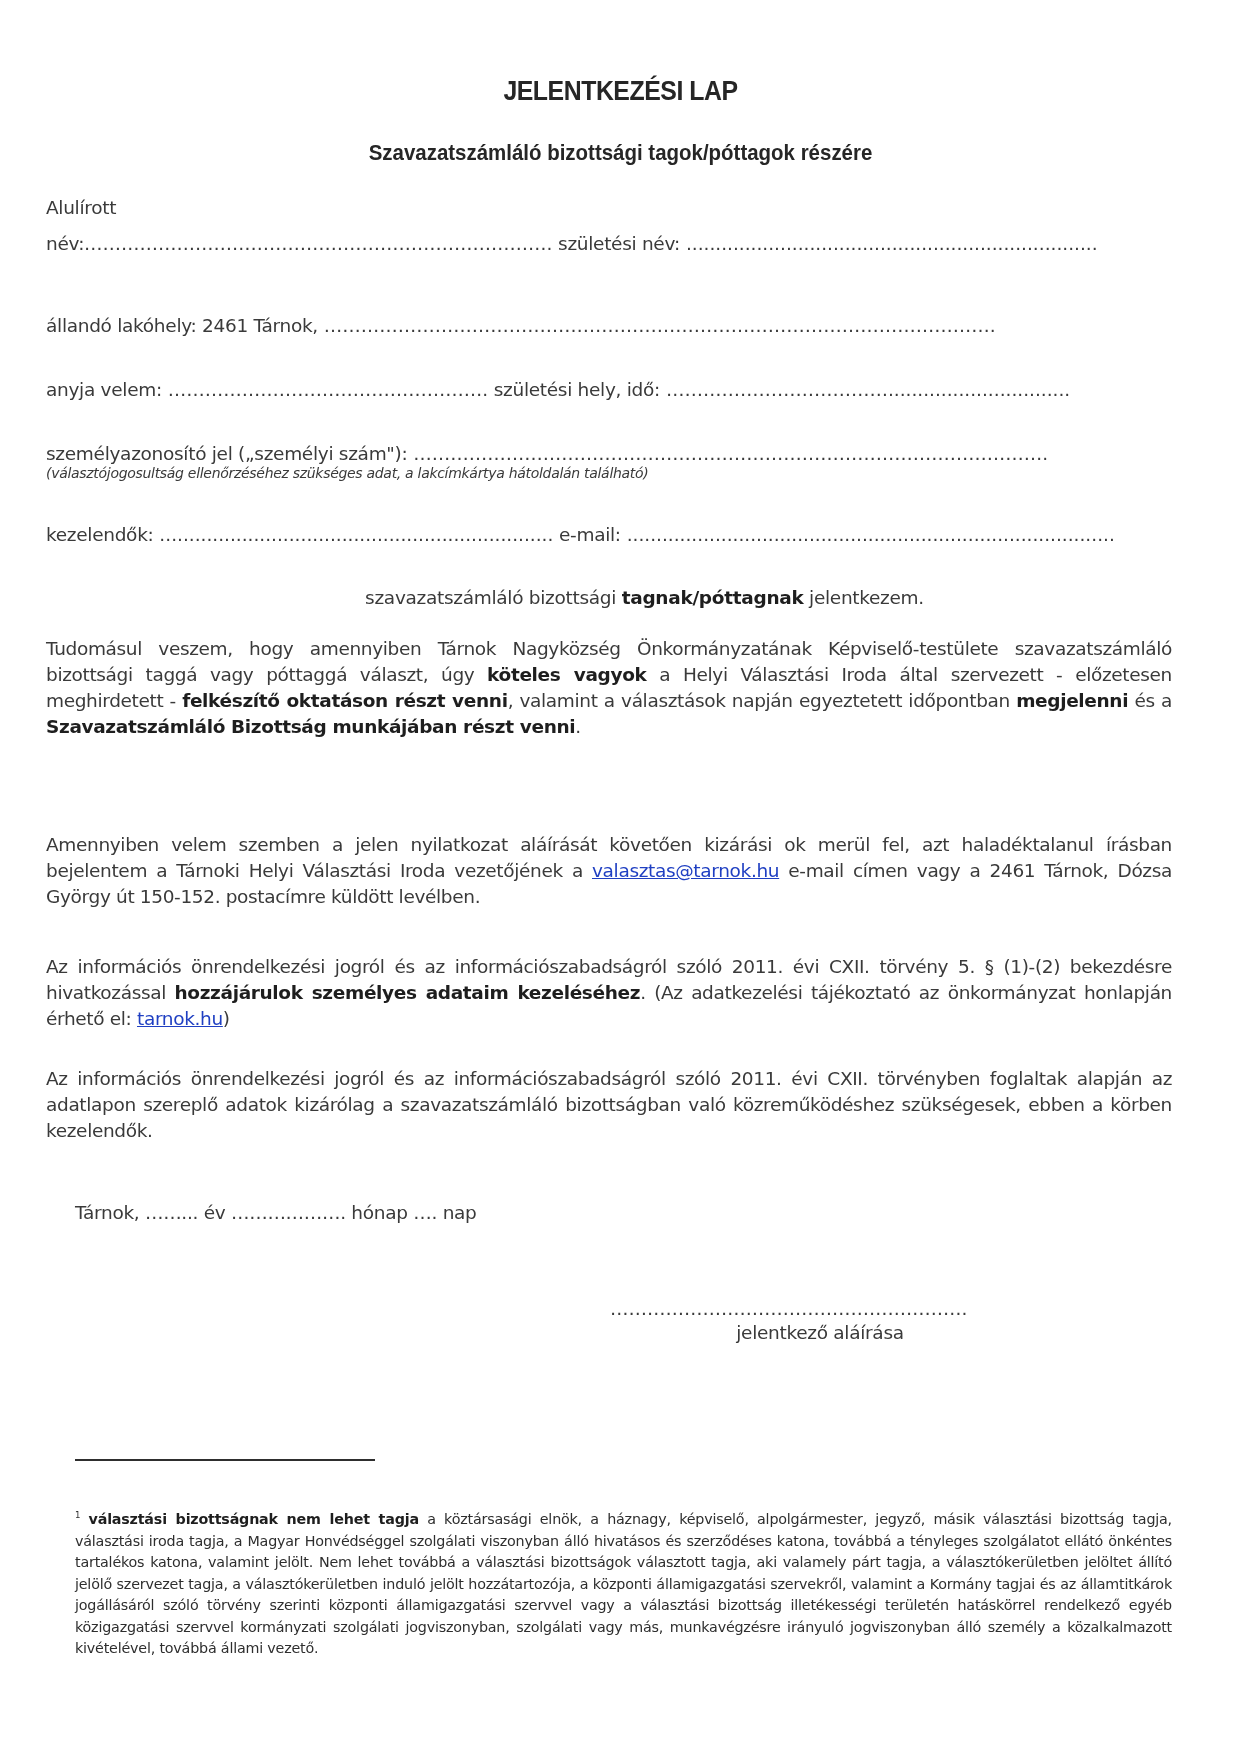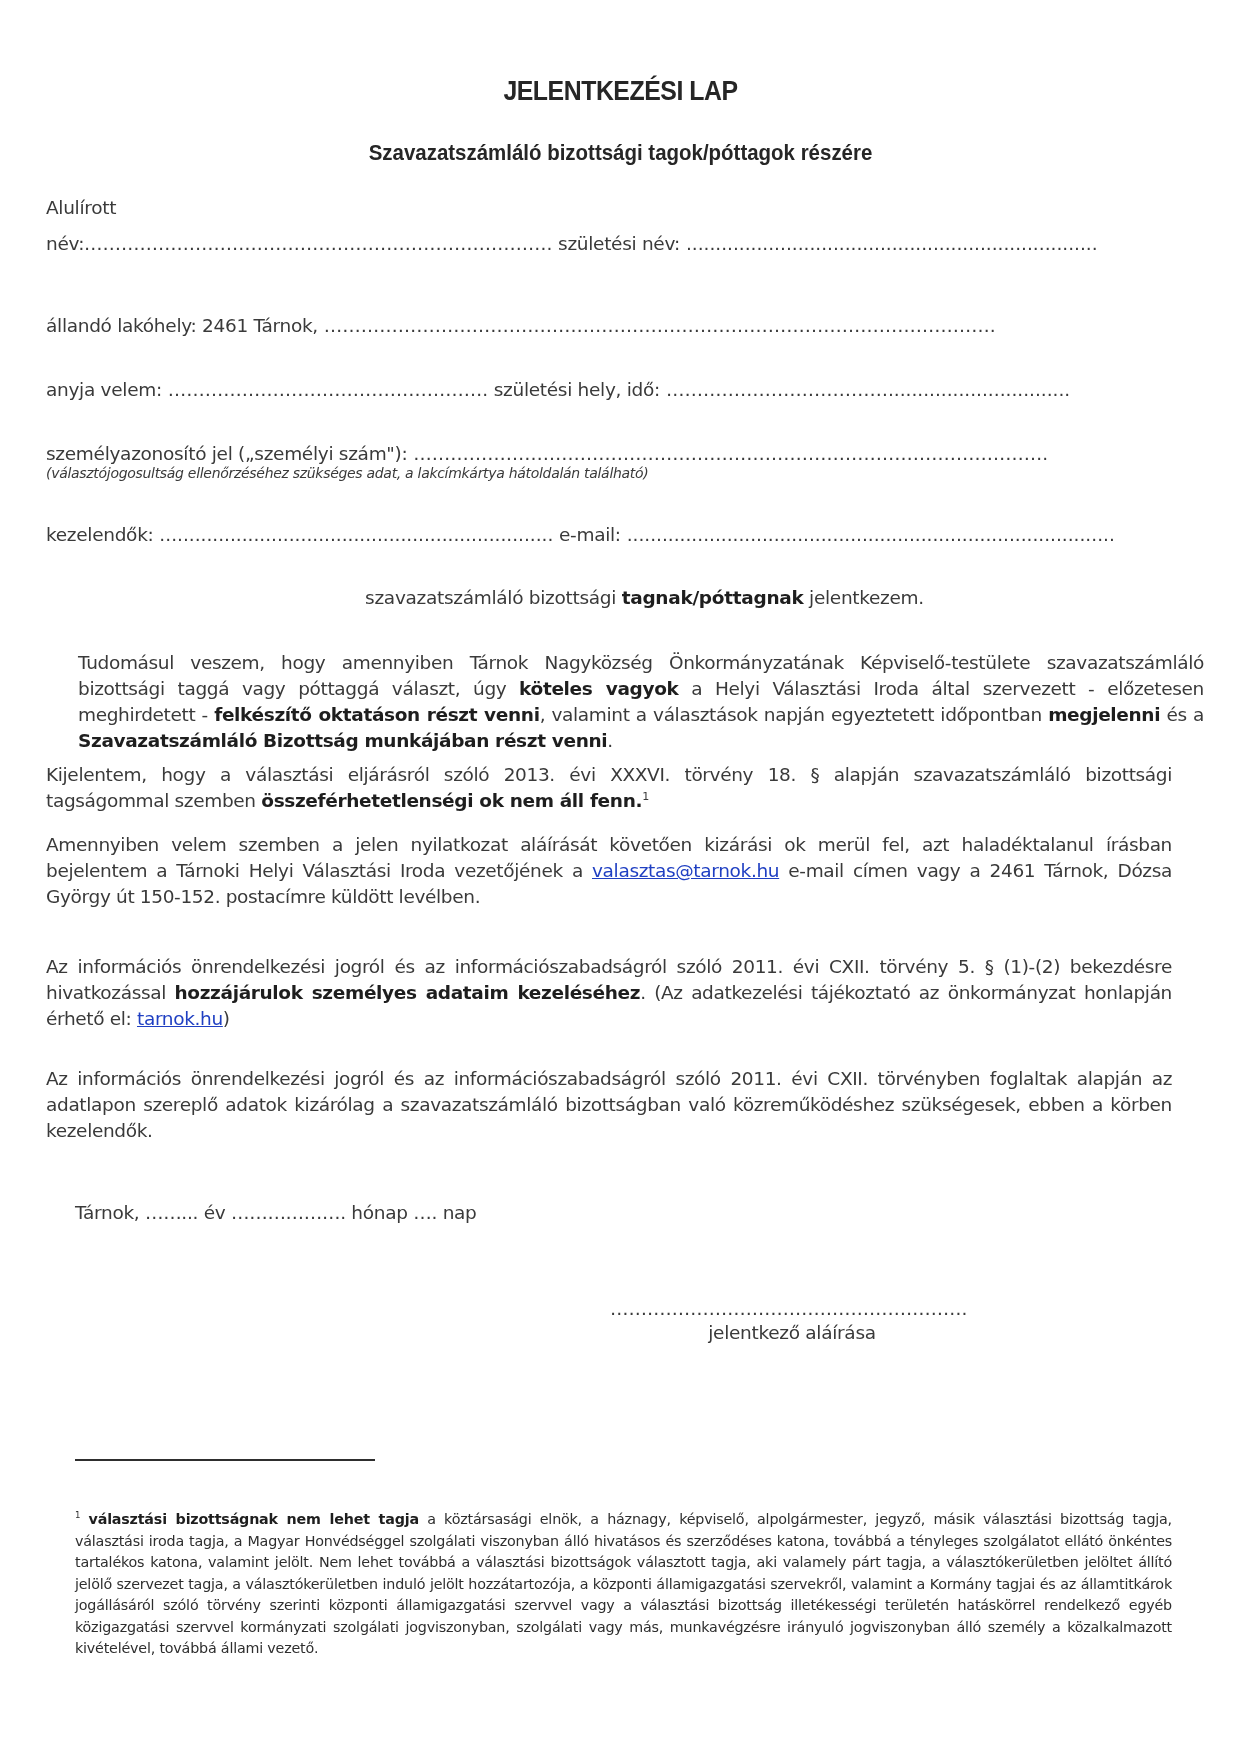--- a/index.html
+++ b/index.html
@@ -66,7 +66,7 @@
     <span>szavazatszámláló bizottsági </span><b>tagnak/póttagnak</b><span> jelentkezem.</span>
   </div>
 
-  <div class="para" style="top:650px;margin-left:32px;">
+  <div class="para" style="top:636px;">
     <span>Tudomásul veszem, hogy amennyiben Tárnok Nagyközség Önkormányzatának Képviselő-testülete szavazatszámláló bizottsági taggá vagy póttaggá választ, úgy </span><b>köteles vagyok</b><span> a Helyi Választási Iroda által szervezett - előzetesen meghirdetett - </span><b>felkészítő oktatáson részt venni</b><span>, valamint a választások napján egyeztetett időpontban </span><b>megjelenni</b><span> és a </span><b>Szavazatszámláló Bizottság munkájában részt venni</b><span>.</span>
   </div>
 

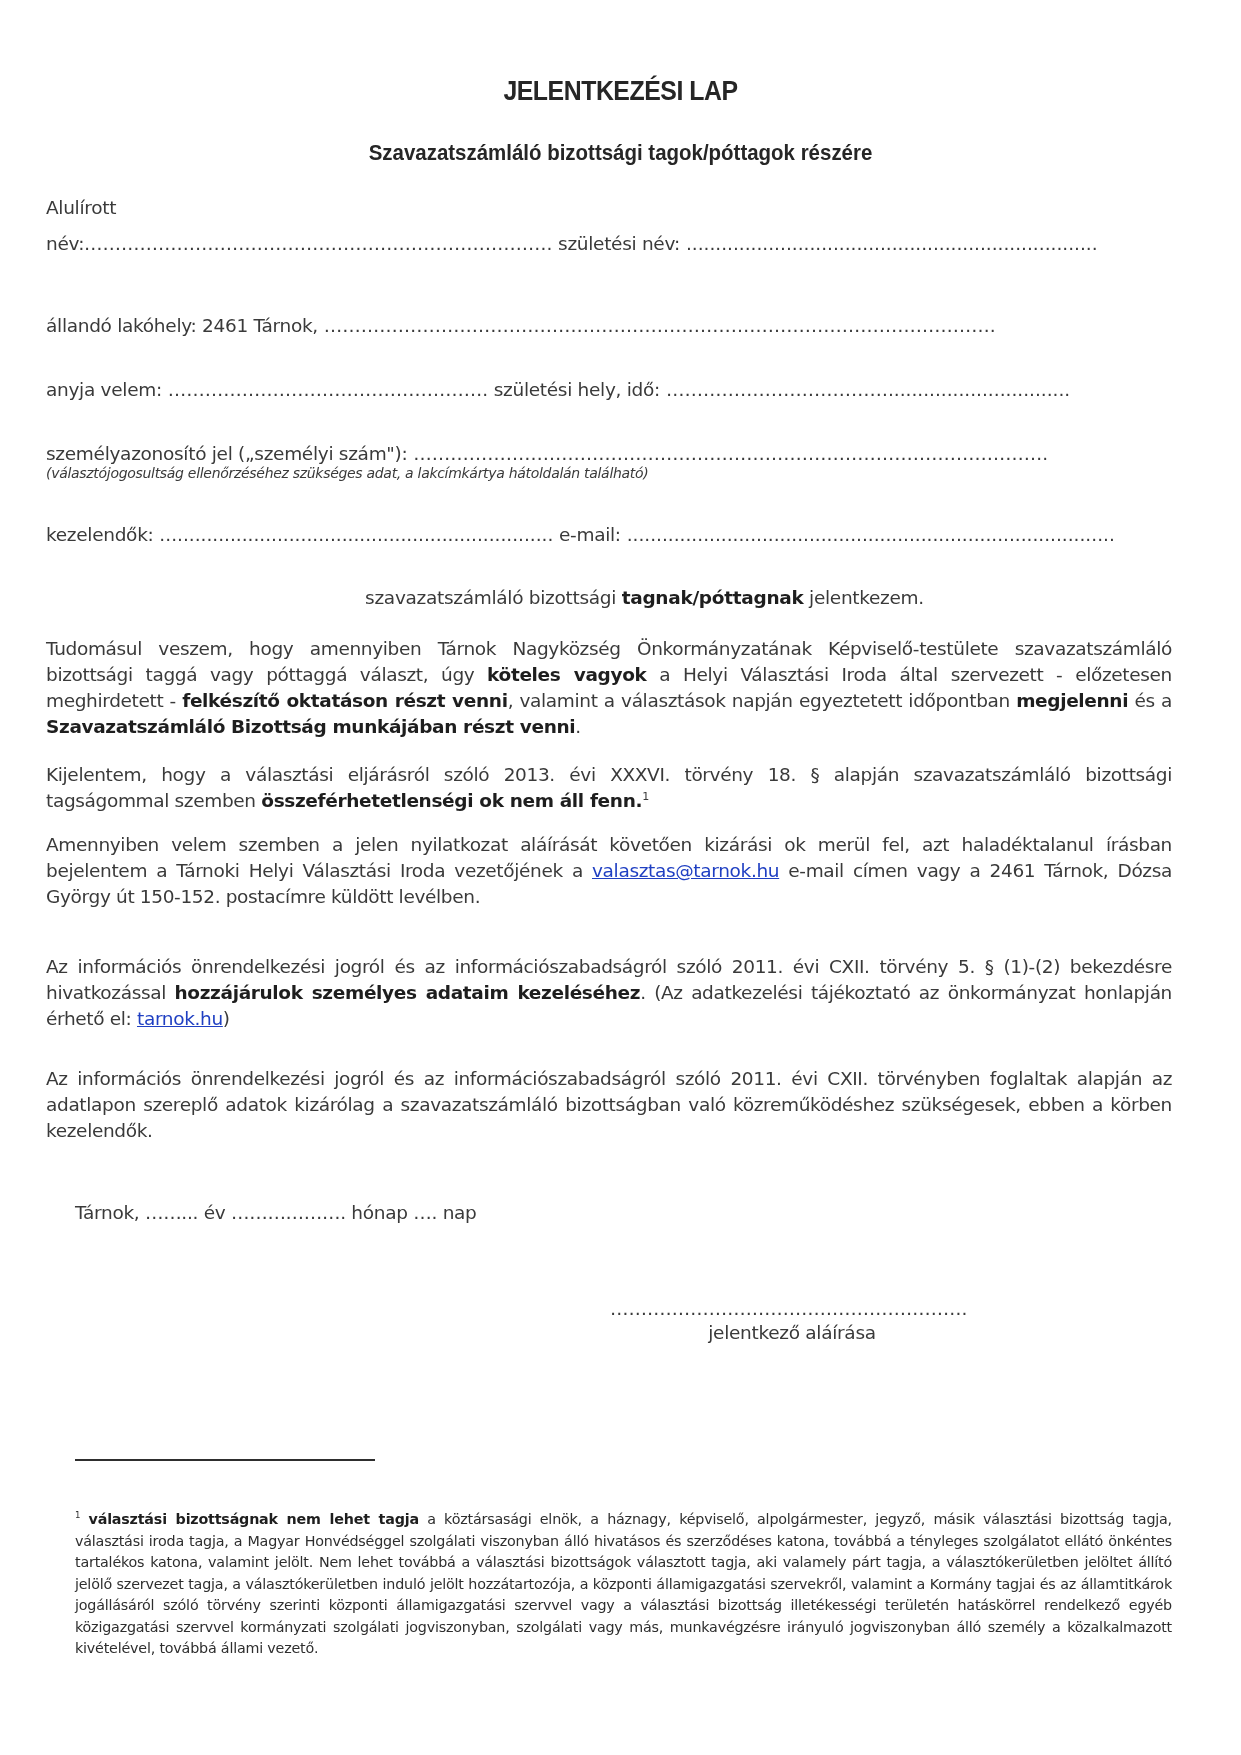--- a/index.html
+++ b/index.html
@@ -70,9 +70,6 @@
     <span>Tudomásul veszem, hogy amennyiben Tárnok Nagyközség Önkormányzatának Képviselő-testülete szavazatszámláló bizottsági taggá vagy póttaggá választ, úgy </span><b>köteles vagyok</b><span> a Helyi Választási Iroda által szervezett - előzetesen meghirdetett - </span><b>felkészítő oktatáson részt venni</b><span>, valamint a választások napján egyeztetett időpontban </span><b>megjelenni</b><span> és a </span><b>Szavazatszámláló Bizottság munkájában részt venni</b><span>.</span>
   </div>
 
-  <div class="para" style="top:762px;">
-    <span>Kijelentem, hogy a választási eljárásról szóló 2013. évi XXXVI. törvény 18. § alapján szavazatszámláló bizottsági tagságommal szemben </span><b>összeférhetetlenségi ok nem áll fenn.</b><sup>1</sup>
-  </div>
 
   <div class="para" style="top:832px;">
     <span>Amennyiben velem szemben a jelen nyilatkozat aláírását követően kizárási ok merül fel, azt haladéktalanul írásban bejelentem a Tárnoki Helyi Választási Iroda vezetőjének a </span><a>valasztas@tarnok.hu</a><span> e-mail címen vagy a 2461 Tárnok, Dózsa György út 150-152. postacímre küldött levélben.</span>

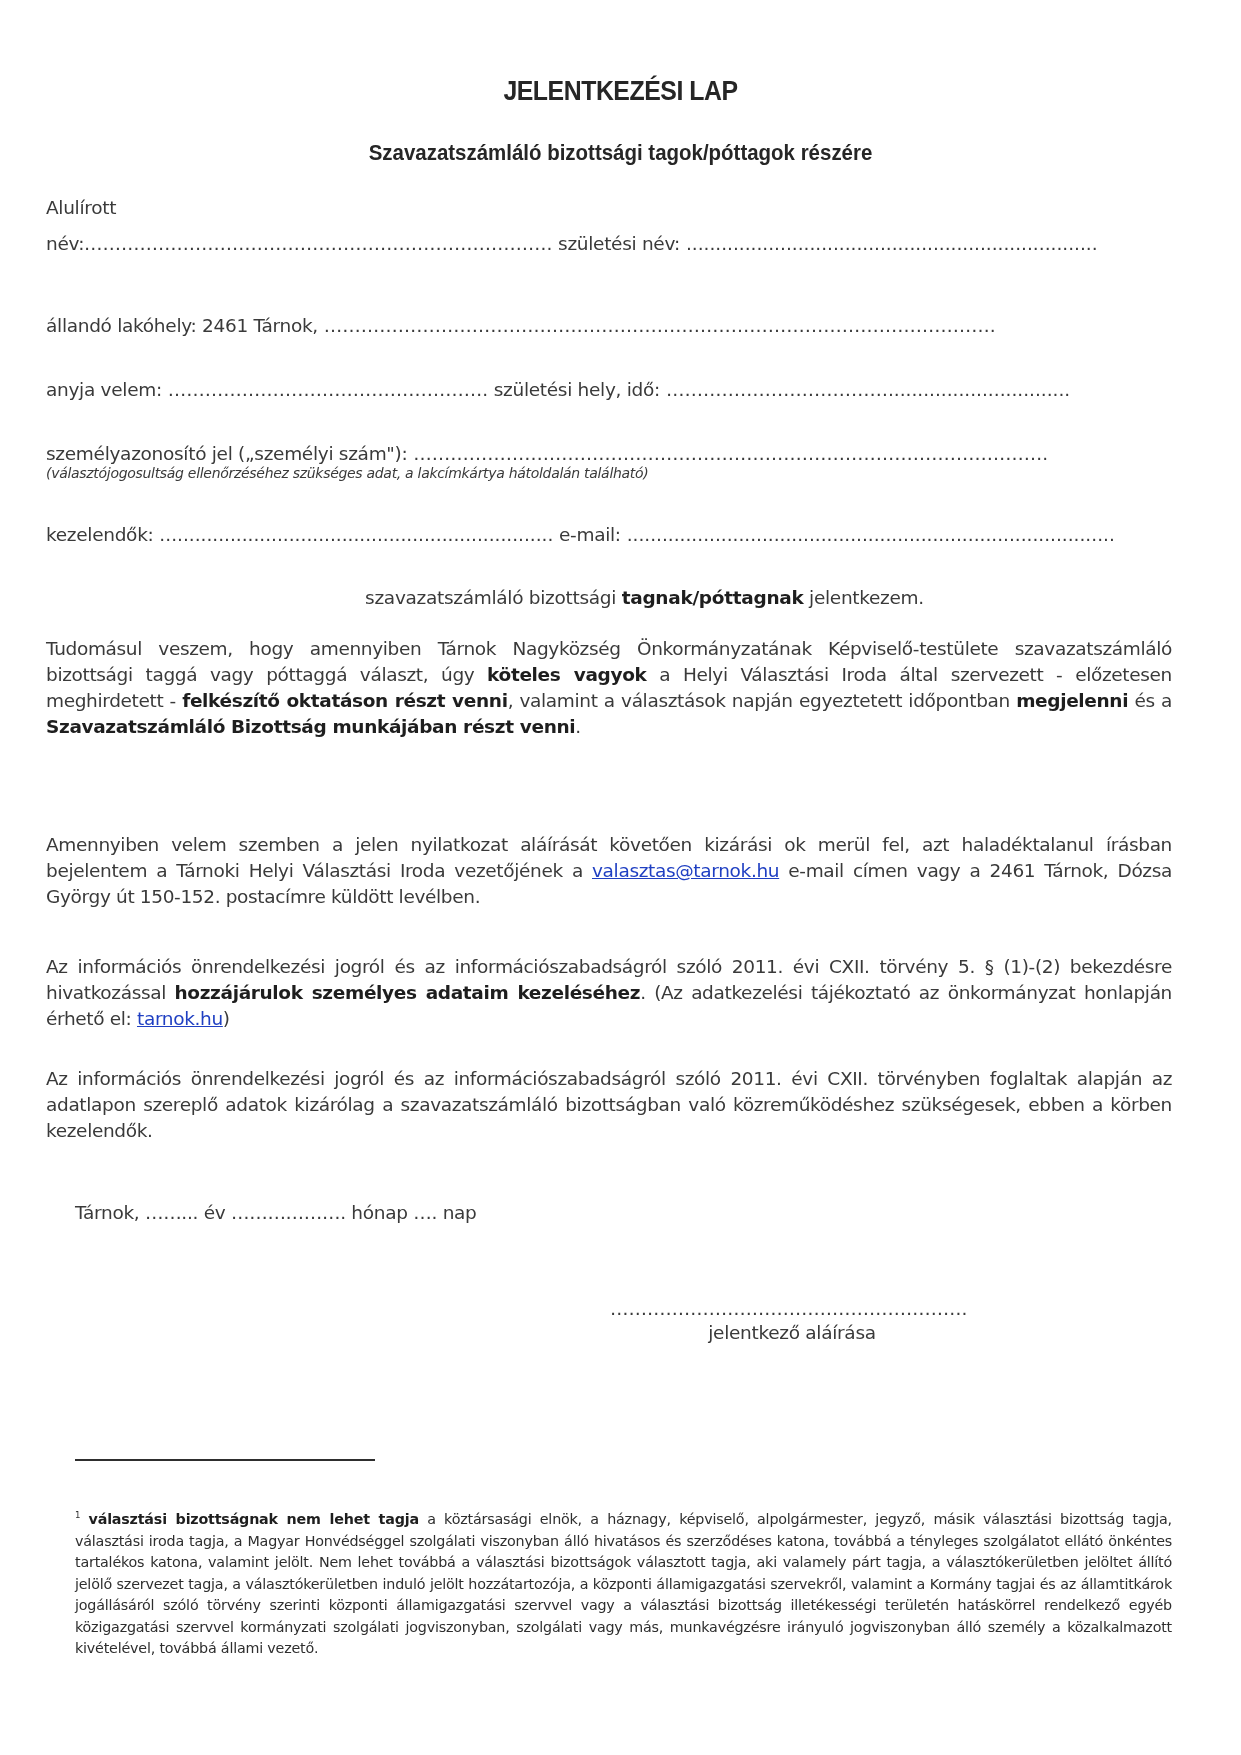--- a/index.html
+++ b/index.html
@@ -25,7 +25,7 @@
   .dots { letter-spacing: 0px; }
   .date { position: absolute; left: 75px; top: 1202px; font-size: 18.5px; letter-spacing: -0.3px; }
   .sig-dots { position: absolute; left: 610px; top: 1298px; font-size: 18.5px; letter-spacing: 0; }
-  .sig-label { position: absolute; left: 572px; width: 440px; text-align: center; top: 1322px; font-size: 18.5px; letter-spacing: -0.3px; }
+  .sig-label { position: absolute; left: 600px; width: 440px; text-align: center; top: 1322px; font-size: 18.5px; letter-spacing: -0.3px; }
   .fn-rule { position: absolute; left: 75px; top: 1459px; width: 300px; height: 2px; background: #2e2e2e; }
   .footnote { position: absolute; left: 75px; top: 1470px; width: 1097px; font-size: 14.3px; line-height: 21.5px;
               text-align: justify; letter-spacing: -0.2px; color: #2e2e2e; margin-top: 39px; }

